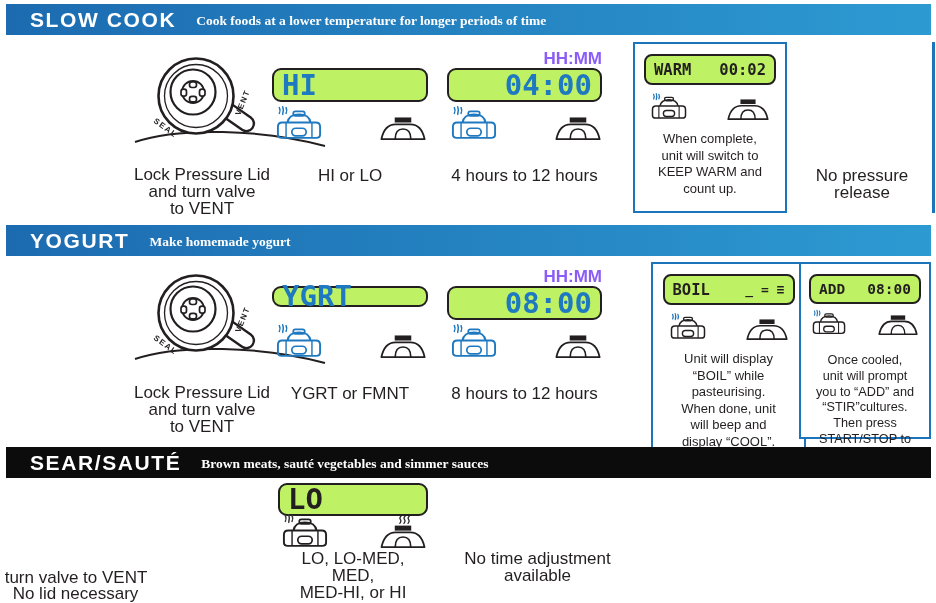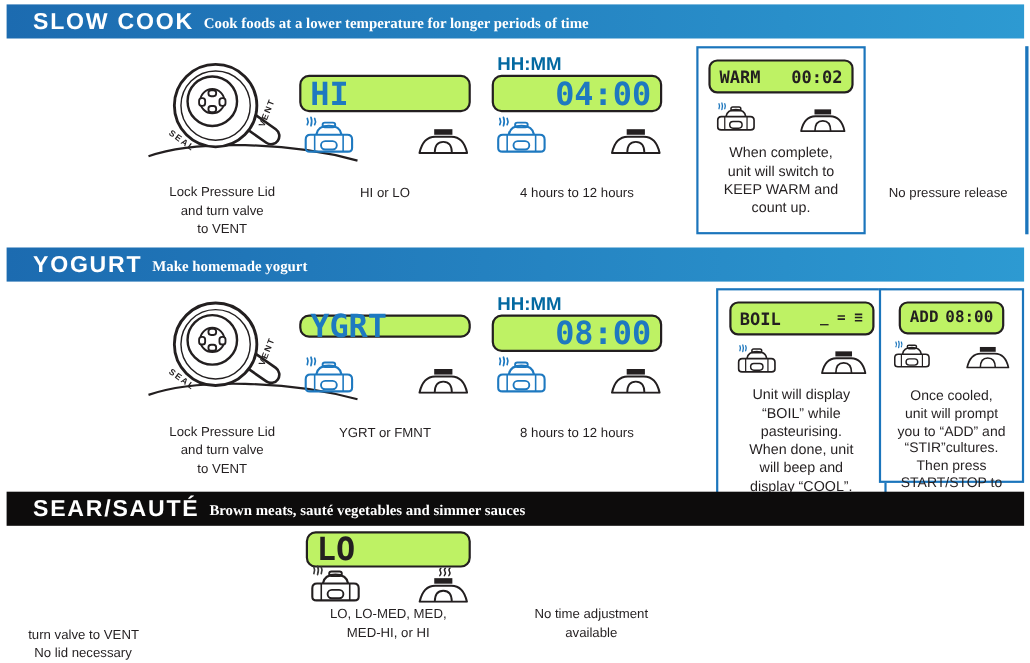--- a/index.html
+++ b/index.html
@@ -10,7 +10,7 @@
   
   .bar {
     position:absolute; left:6px; width:925px; height:31px;
-    display:flex; align-items:center; gap:9px; padding-left:24px; box-sizing:border-box;
+    display:flex; align-items:center; gap:20px; padding-left:24px; box-sizing:border-box;
   }
   .bar.blue  { background:linear-gradient(90deg,#1c6bb0 0%,#2d9ad2 100%); }
   .bar.black { background:#0d0c0c; }

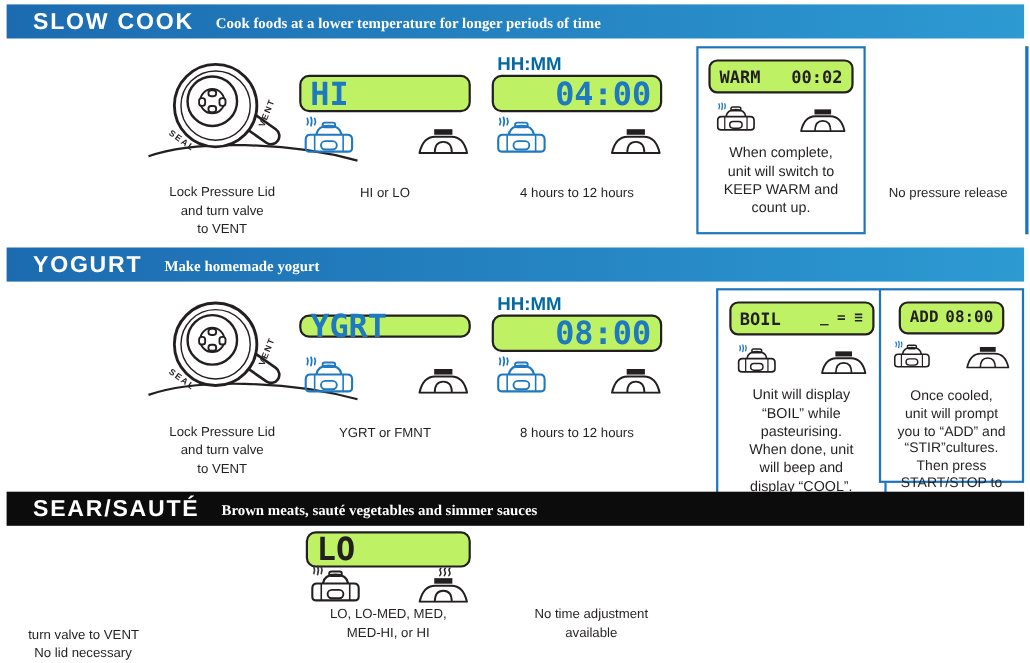--- a/index.html
+++ b/index.html
@@ -28,7 +28,7 @@
   .main-digits { font-size:29px; line-height:1; }
   
   .caption { position:absolute; text-align:center; font-size:12px; line-height:17px; color:#231f20; }
-  .hhmm    { position:absolute; font-size:17px; font-weight:600; color:#0369a1; }
+  .hhmm    { position:absolute; text-align:right; font-size:17px; font-weight:600; color:#8b5cf6; }
   
   .icon-row { position:absolute; display:flex; justify-content:space-between; align-items:flex-end; }
   .ic-blue  { color:#1e79c0; --steam:#1e79c0; }

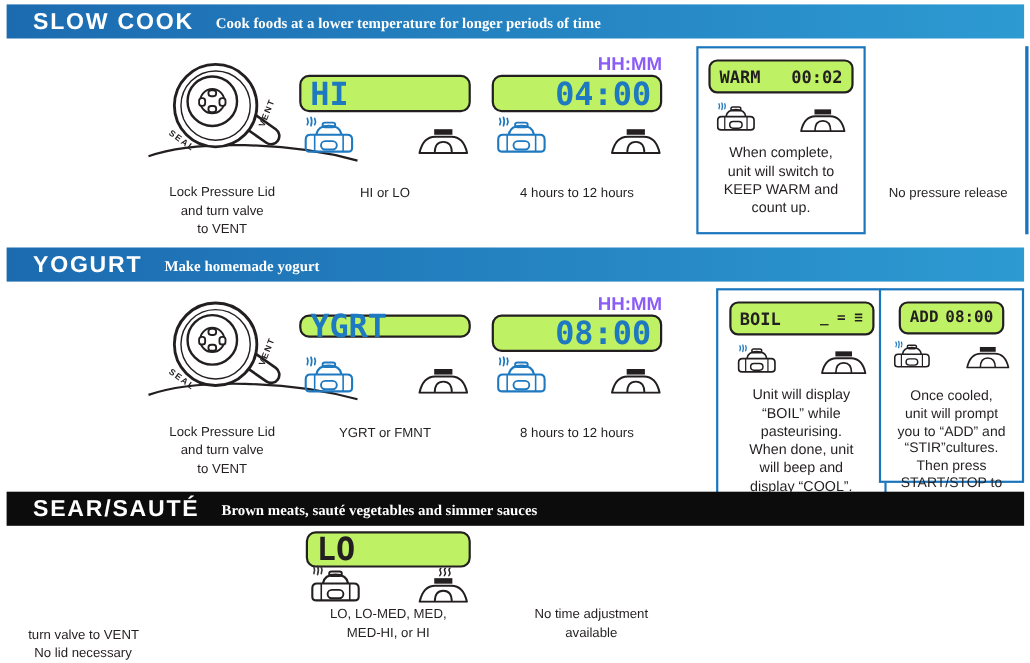--- a/index.html
+++ b/index.html
@@ -27,7 +27,7 @@
   .d-black { color:#231f20; }
   .main-digits { font-size:29px; line-height:1; }
   
-  .caption { position:absolute; text-align:center; font-size:12px; line-height:17px; color:#231f20; }
+  .caption { position:absolute; text-align:center; font-size:17px; line-height:17px; color:#231f20; }
   .hhmm    { position:absolute; text-align:right; font-size:17px; font-weight:600; color:#8b5cf6; }
   
   .icon-row { position:absolute; display:flex; justify-content:space-between; align-items:flex-end; }

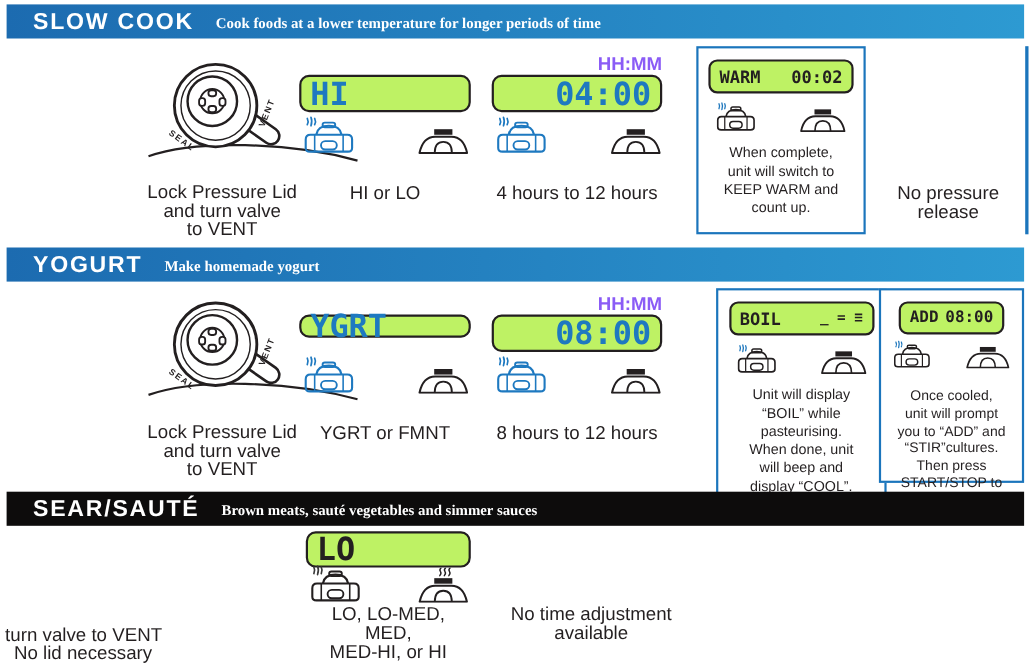--- a/index.html
+++ b/index.html
@@ -46,7 +46,7 @@
   .panel .pdigits { font-size:15.5px; }
   .panel .picons { width:118px; margin:7px auto 0; display:flex; justify-content:space-between; align-items:flex-end; }
   .pnote { margin-top:11px; text-align:center; font-size:13px; line-height:16.6px; }
-  .panel.narrow .pdisp { width:96px; height:30px; }
+  .panel.narrow .pdisp { width:112px; height:30px; }
   .panel.narrow .pdigits { font-size:14.5px; }
   .panel.narrow .picons { width:106px; margin-top:5px; }
   .panel.narrow .pnote { margin-top:18px; font-size:12.7px; line-height:15.8px; }

